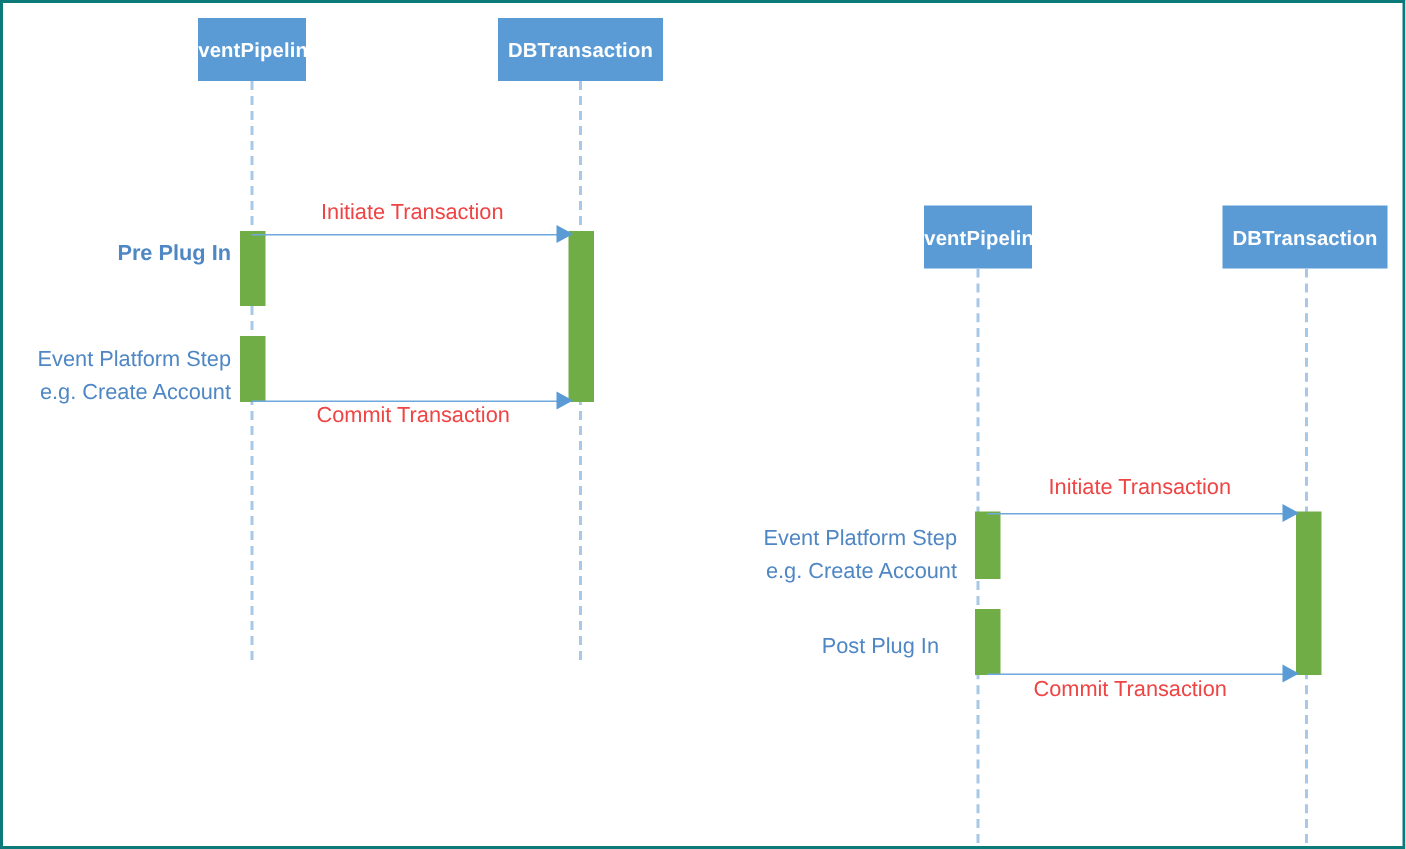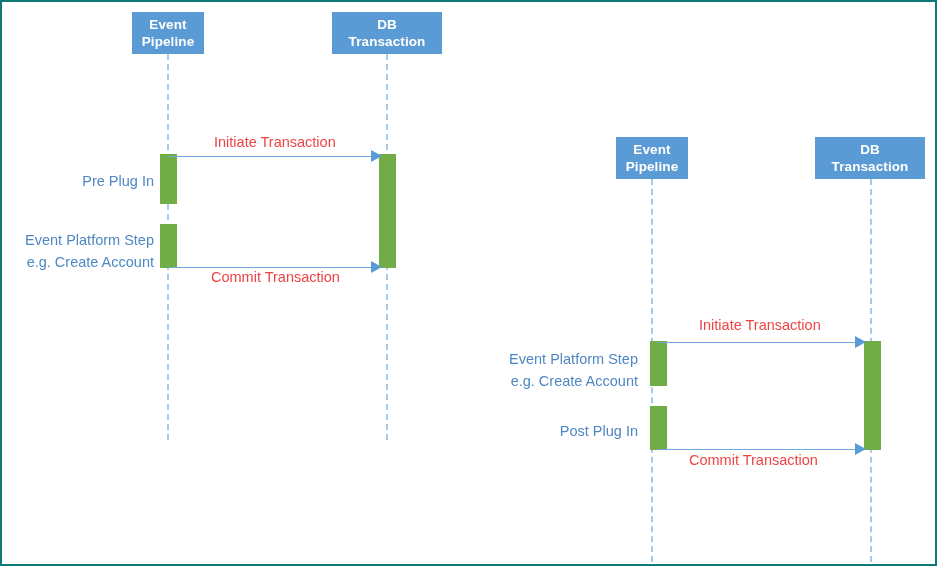--- a/index.html
+++ b/index.html
@@ -29,7 +29,7 @@
     line-height: 17px;
     text-align: center;
     display: flex;
-    flex-direction: column;
+    flex-direction: row;
     align-items: center;
     justify-content: center;
     letter-spacing: 0.1px;

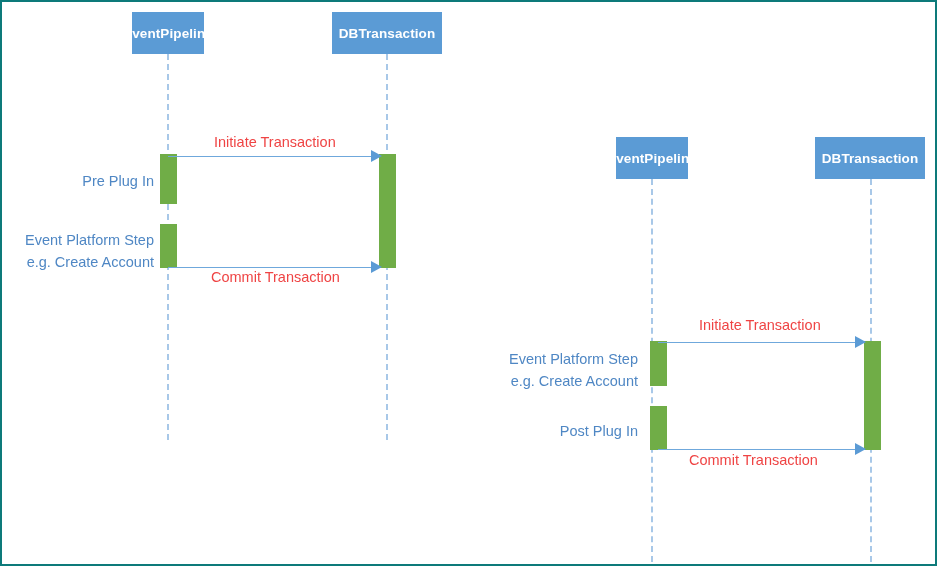--- a/index.html
+++ b/index.html
@@ -114,7 +114,7 @@
     <div class="msg-head" style="left:369px; top:259px;"></div>
     <div class="msg-label" style="left:209px; top:266px;">Commit Transaction</div>
 
-    <div class="side-label" style="left:0px; top:168px; width:152px;">
+    <div class="side-label" style="left:0px; top:156px; width:152px;font-weight:bold;">
       <span class="l1">Pre Plug In</span>
     </div>
 

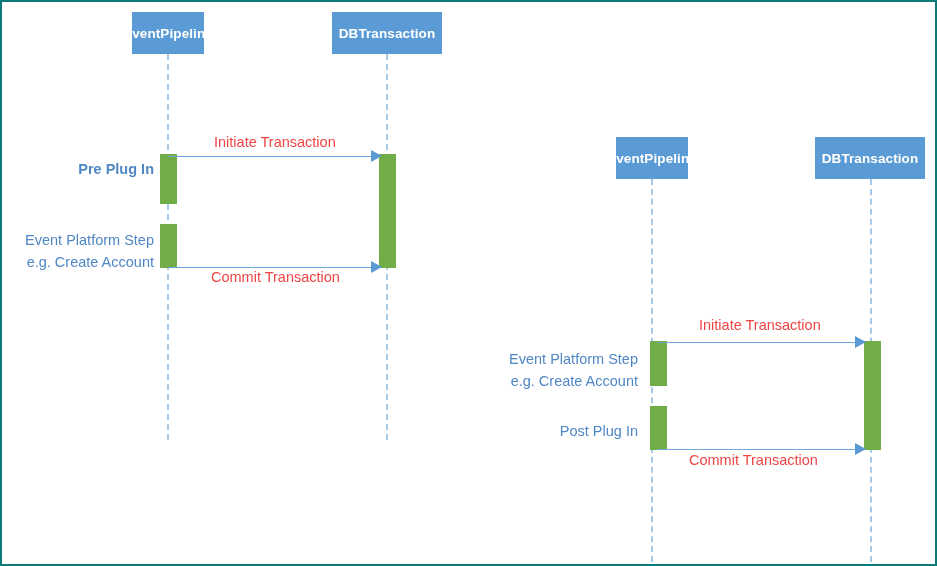--- a/index.html
+++ b/index.html
@@ -157,7 +157,7 @@
       <span class="l2">e.g. Create Account</span>
     </div>
 
-    <div class="side-label" style="left:488px; top:418px; width:148px;">
+    <div class="side-label" style="left:476px; top:418px; width:148px;">
       <span class="l1">Post Plug In</span>
     </div>
   </div>

